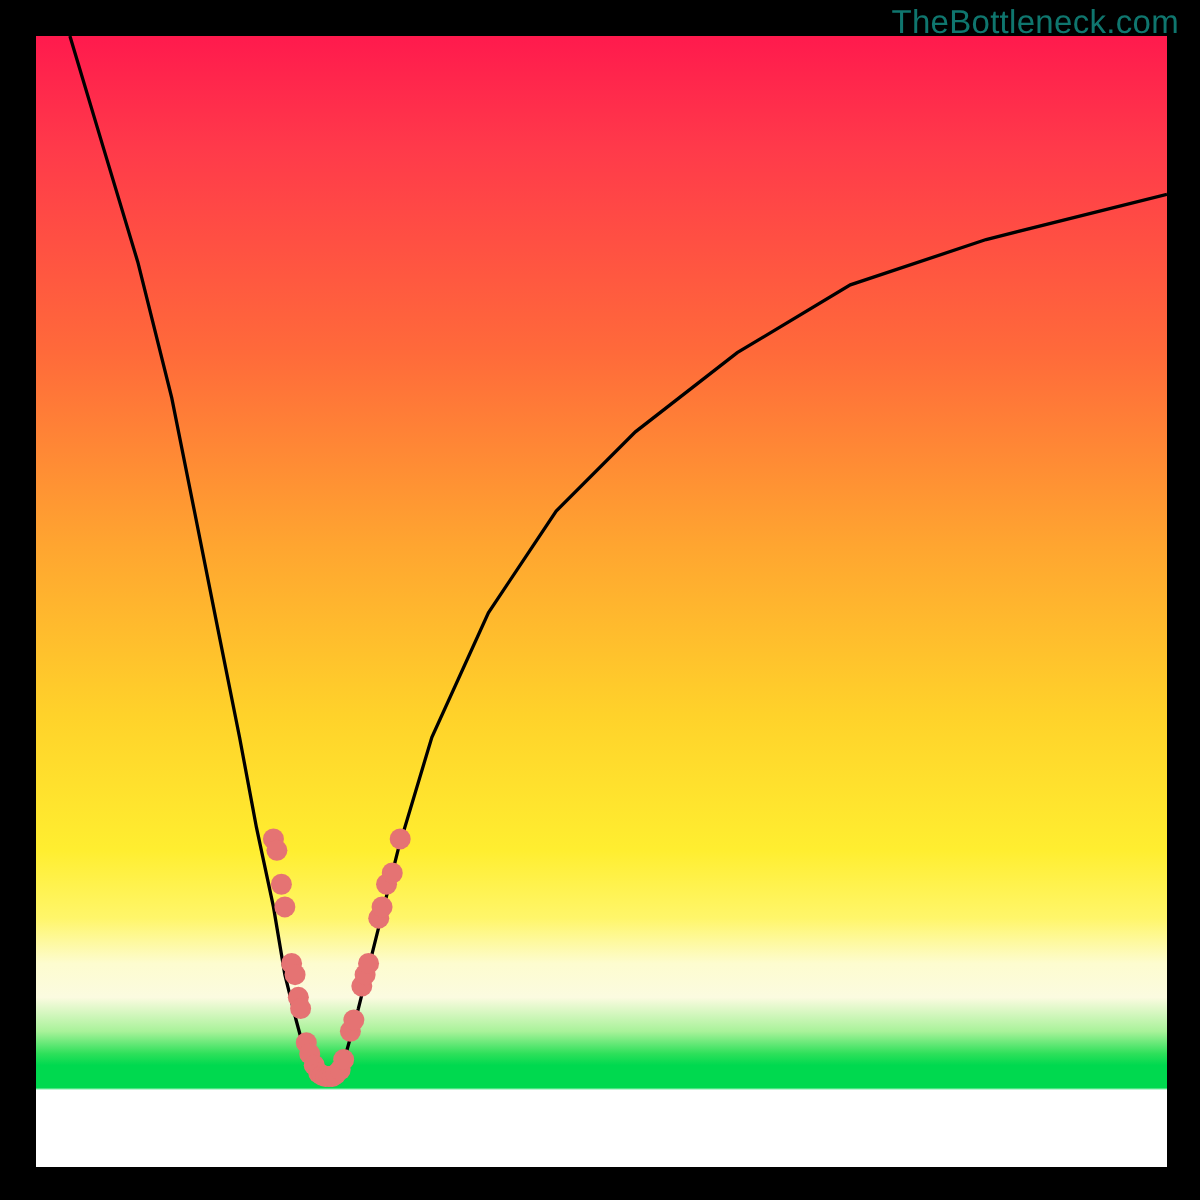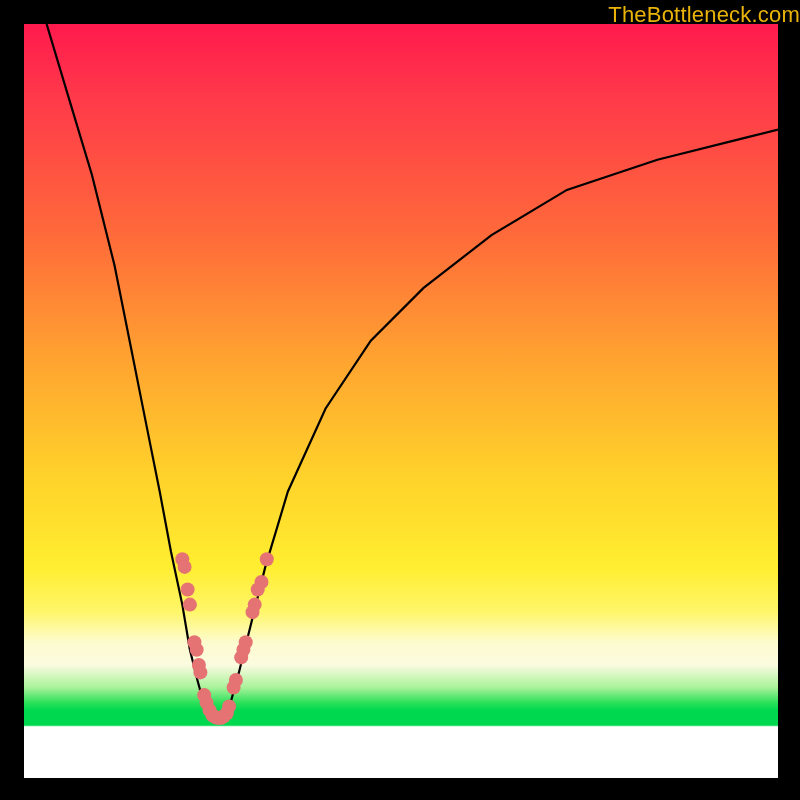--- a/index.html
+++ b/index.html
@@ -43,8 +43,8 @@
   .watermark {
     position: absolute;
     top: 2px;
-    right: 0;
-    color: #eab308;
+    right: 14px;
+    color: #0f766e;
     font-size: 22px;
     letter-spacing: 0.2px;
     user-select: none;

